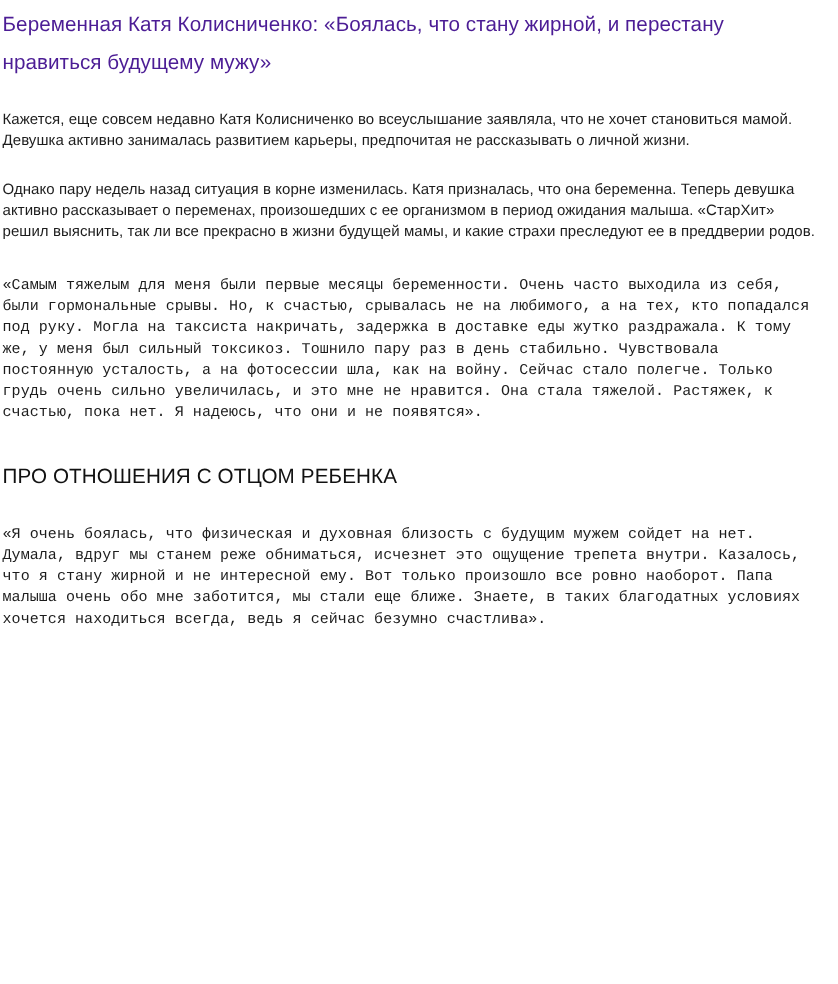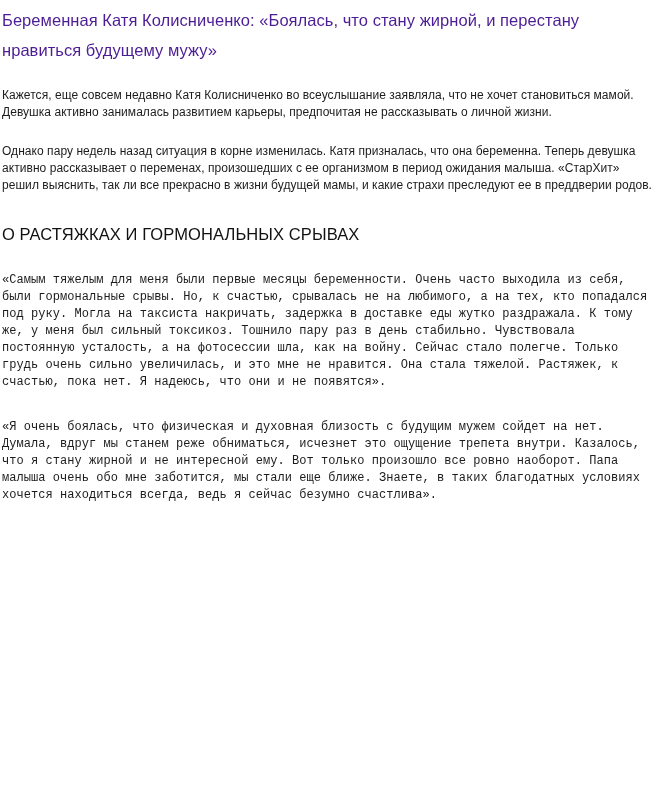--- a/index.html
+++ b/index.html
@@ -65,7 +65,6 @@
 
   <div class="spacer-sm"></div>
 
-  <h2 class="section-heading">О РАСТЯЖКАХ И ГОРМОНАЛЬНЫХ СРЫВАХ</h2>
 
   <p class="para quote">«Самым тяжелым для меня были первые месяцы беременности. Очень часто выходила из себя, были гормональные срывы. Но, к счастью, срывалась не на любимого, а на тех, кто попадался под руку. Могла на таксиста накричать, задержка в доставке еды жутко раздражала. К тому же, у меня был сильный токсикоз. Тошнило пару раз в день стабильно. Чувствовала постоянную усталость, а на фотосессии шла, как на войну. Сейчас стало полегче. Только грудь очень сильно увеличилась, и это мне не нравится. Она стала тяжелой. Растяжек, к счастью, пока нет. Я надеюсь, что они и не появятся».</p>
 

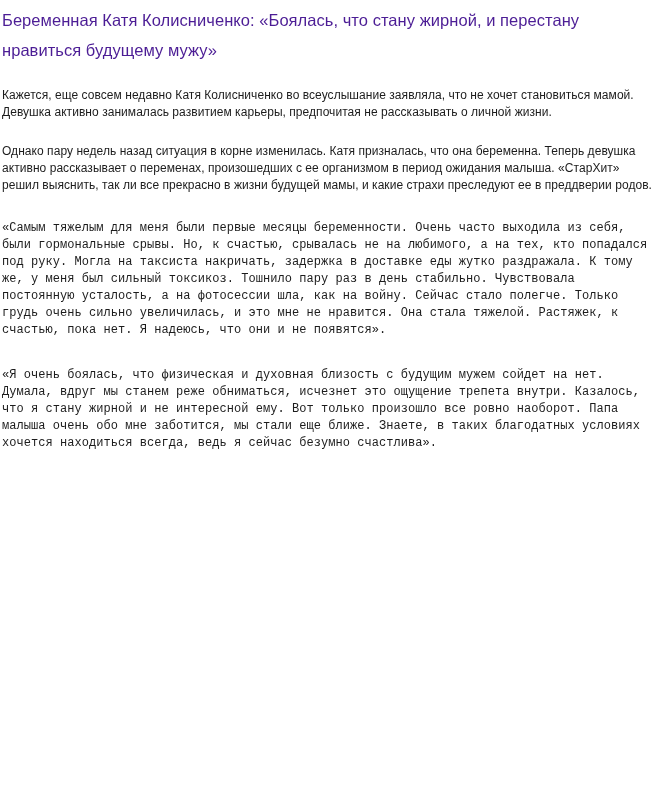--- a/index.html
+++ b/index.html
@@ -70,6 +70,7 @@
 
   <div class="spacer-sm"></div>
 
+  <h2 class="section-heading">ПРО ОТНОШЕНИЯ С ОТЦОМ РЕБЕНКА</h2>
 
   <p class="para quote">«Я очень боялась, что физическая и духовная близость с будущим мужем сойдет на нет. Думала, вдруг мы станем реже обниматься, исчезнет это ощущение трепета внутри. Казалось, что я стану жирной и не интересной ему. Вот только произошло все ровно наоборот. Папа малыша очень обо мне заботится, мы стали еще ближе. Знаете, в таких благодатных условиях хочется находиться всегда, ведь я сейчас безумно счастлива».</p>
 

